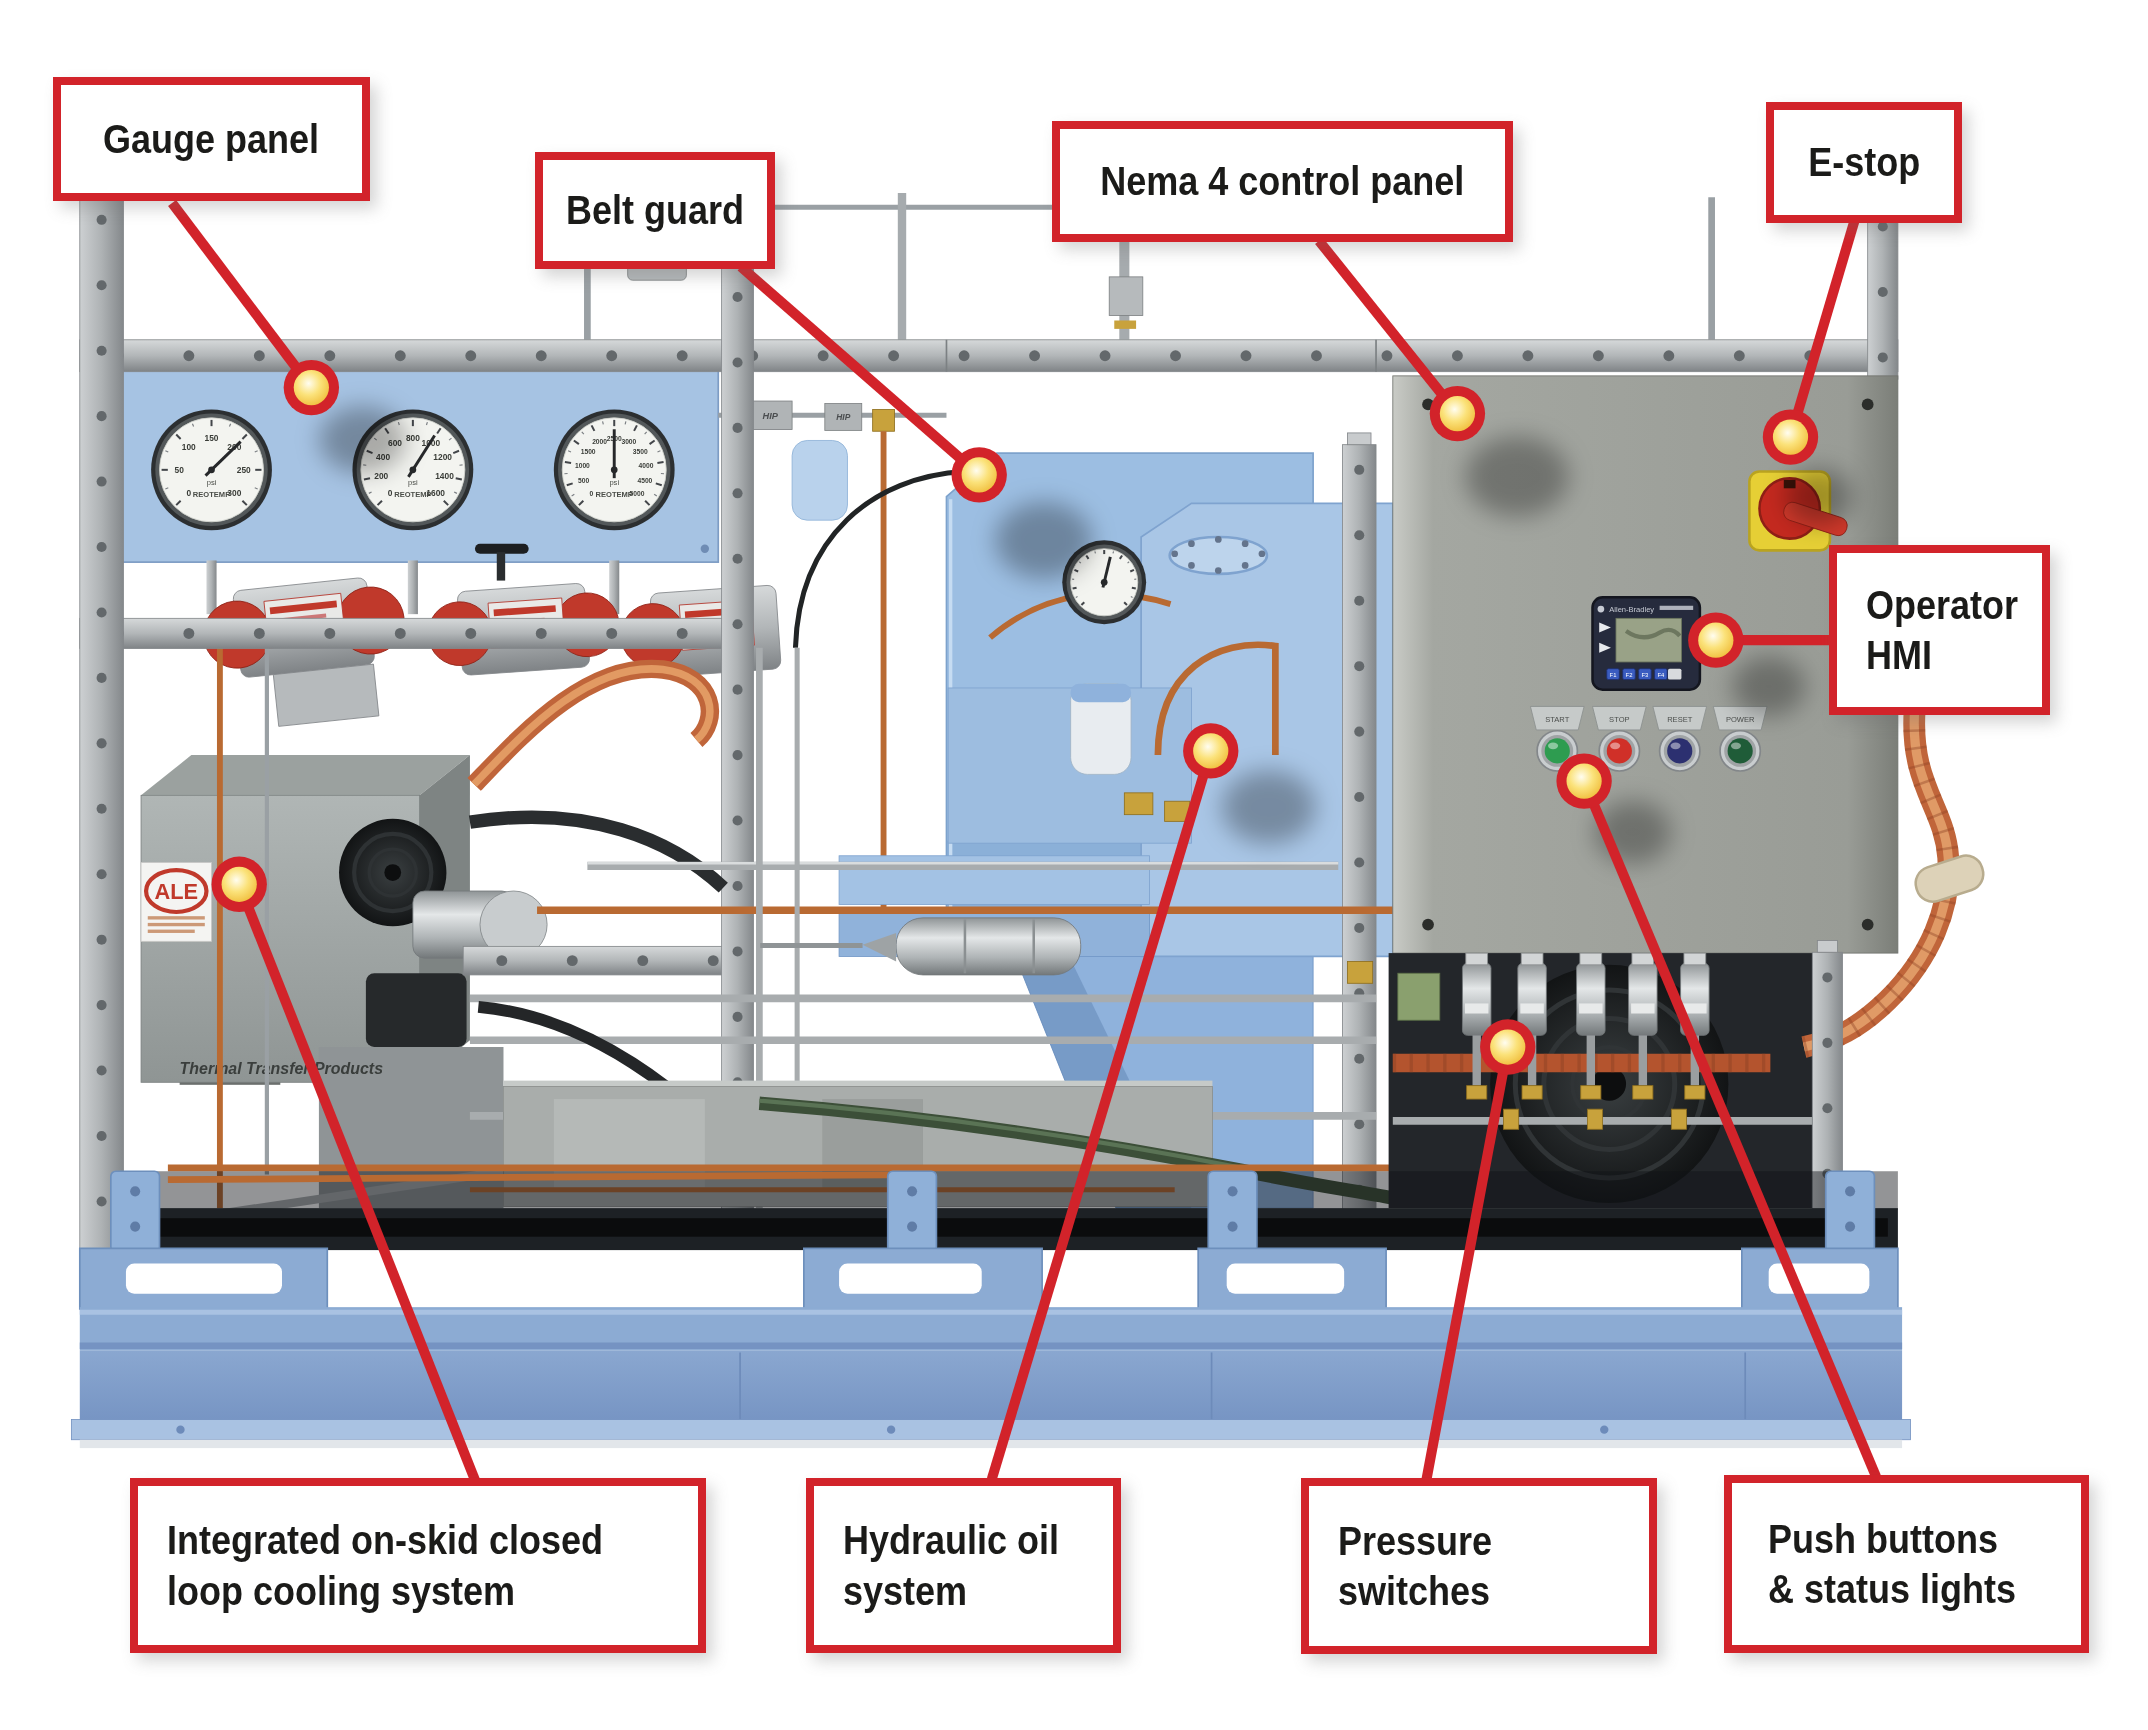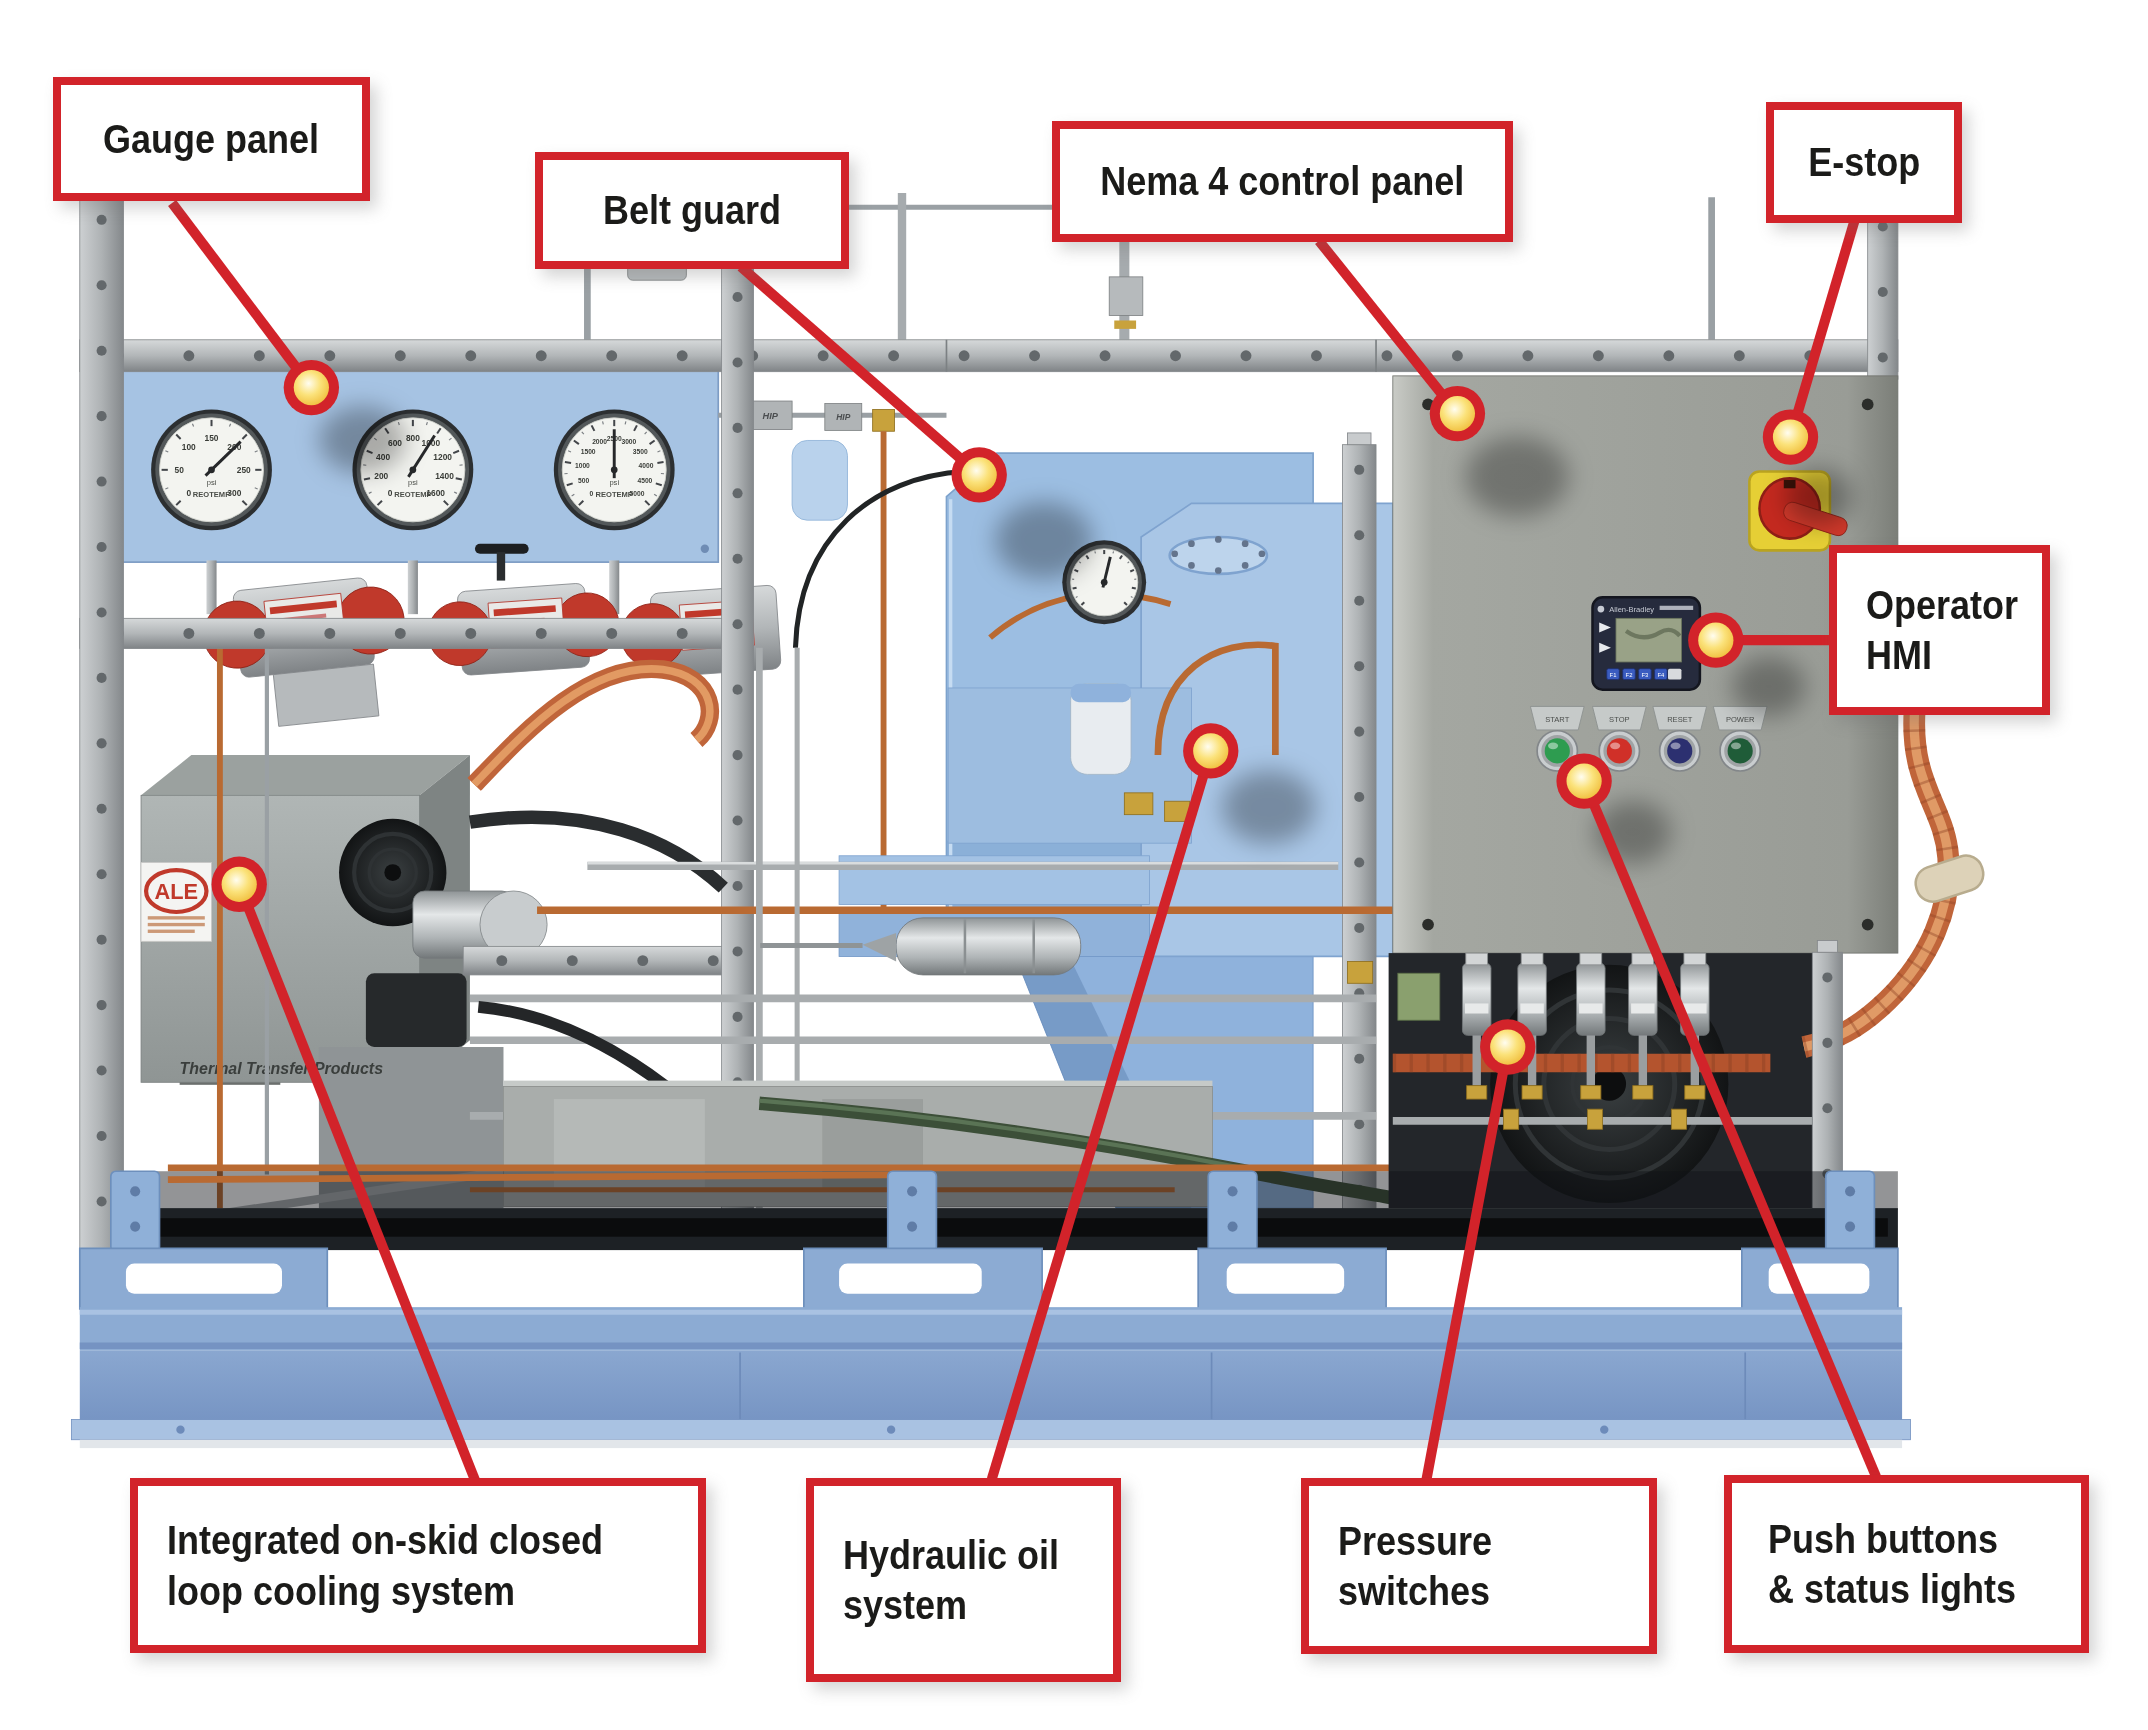--- a/index.html
+++ b/index.html
@@ -680,7 +680,7 @@
 <div class="callout center" style="left: 53px; top: 77px; width: 317px; height: 124px;">
       <span class="line-txt">Gauge panel</span>
     </div>
-    <div class="callout center" style="left: 535px; top: 152px; width: 314px; height: 117px;">
+    <div class="callout center" style="left: 535px; top: 152px; width: 240px; height: 117px;">
       <span class="line-txt">Belt guard</span>
     </div>
     <div class="callout center" style="left: 1052px; top: 121px; width: 461px; height: 121px;">

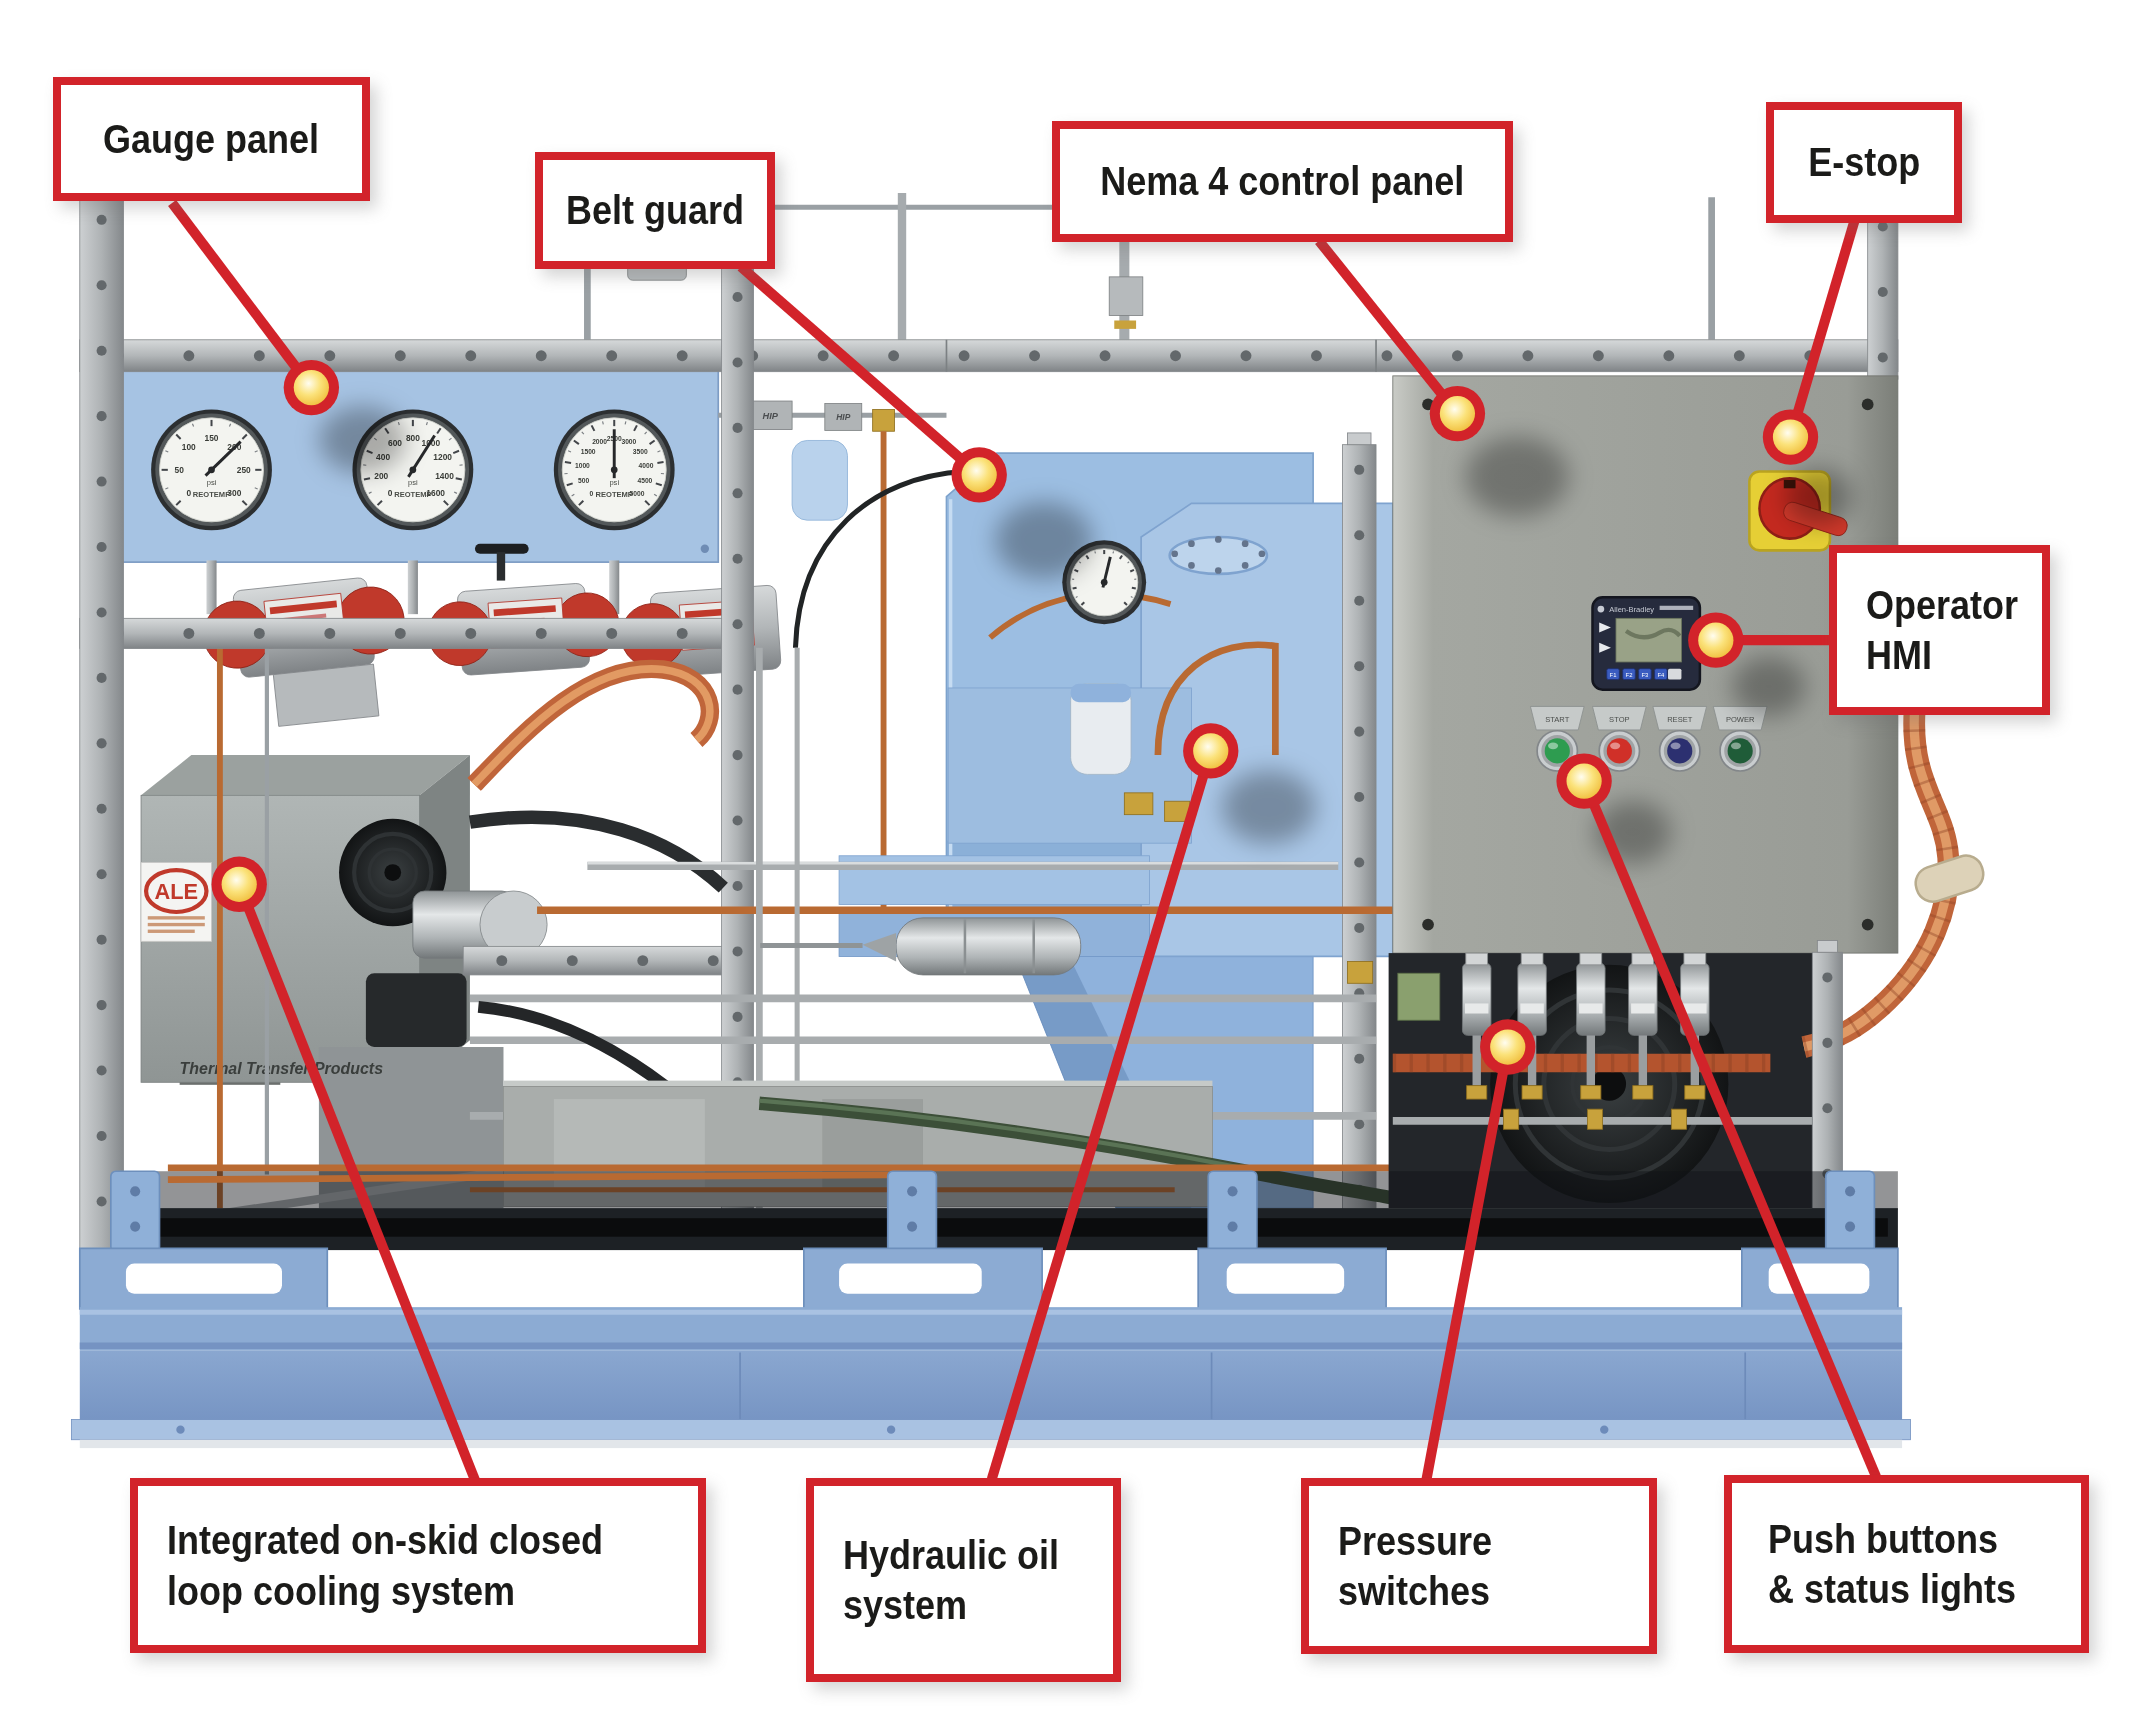--- a/index.html
+++ b/index.html
@@ -697,7 +697,7 @@
       <span class="line-txt">Integrated on-skid closed</span>
       <span class="line-txt">loop cooling system</span>
     </div>
-    <div class="callout left" style="left: 806px; top: 1478px; width: 315px; height: 204px;">
+    <div class="callout left" style="left: 806px; top: 1478px; width: 315px; height: 175px;">
       <span class="line-txt">Hydraulic oil</span>
       <span class="line-txt">system</span>
     </div>

